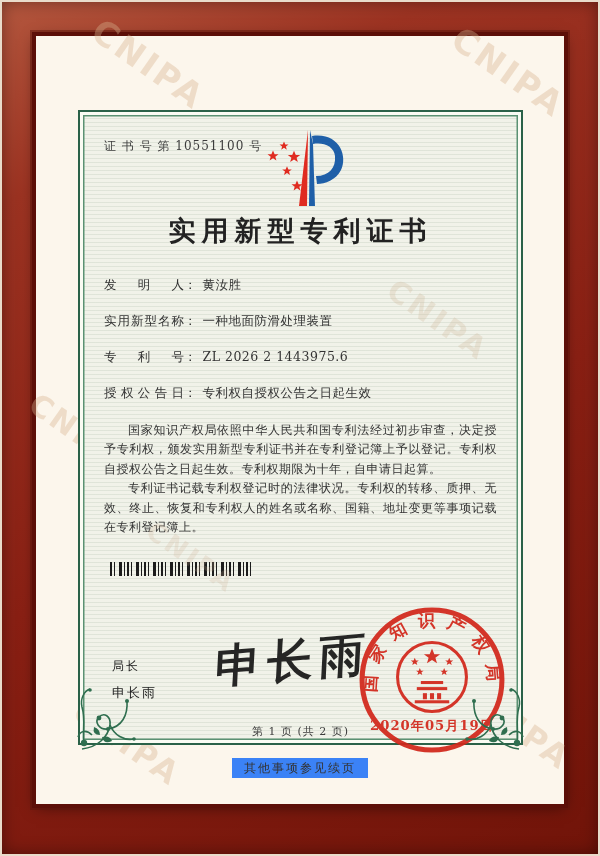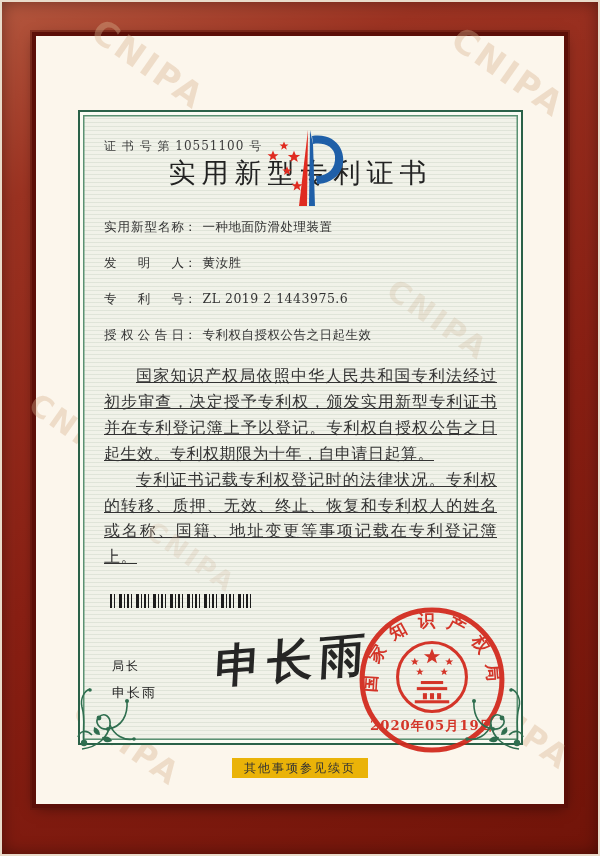--- a/index.html
+++ b/index.html
@@ -36,7 +36,7 @@
   }
   .cert-no{margin:26px 12px 0 24px;font-size:12px;color:#3c3c3c;letter-spacing:1px;}
   .logo{position:absolute;left:50%;top:14px;transform:translateX(-50%);}
-  .title{text-align:center;font-size:27px;font-weight:normal;color:#222;letter-spacing:6px;}
+  .title{margin-top:58px;text-align:center;font-size:27px;font-weight:bold;color:#222;letter-spacing:6px;}
   .fields{margin:28px 24px 0 24px;font-size:12.5px;color:#333;}
   .frow{margin-bottom:19px;white-space:nowrap;}
   .lbl{display:inline-block;width:80px;text-align:justify;text-align-last:justify;}

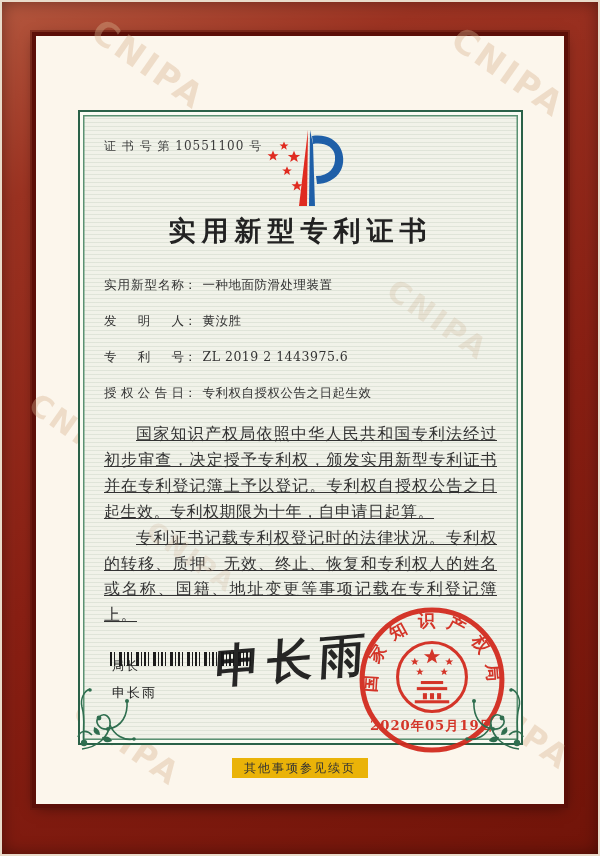--- a/index.html
+++ b/index.html
@@ -107,10 +107,10 @@
 
       <div class="fields">
         <div class="frow">
+          <span class="lbl">发明人</span><span class="colon">：</span><span class="val">黄汝胜</span>
+        </div>
+        <div class="frow">
           <span class="lbl">实用新型名称</span><span class="colon">：</span><span class="val">一种地面防滑处理装置</span>
-        </div>
-        <div class="frow">
-          <span class="lbl">发明人</span><span class="colon">：</span><span class="val">黄汝胜</span>
         </div>
         <div class="frow">
           <span class="lbl">专利号</span><span class="colon">：</span><span class="val">ZL 2019 2 1443975.6</span>

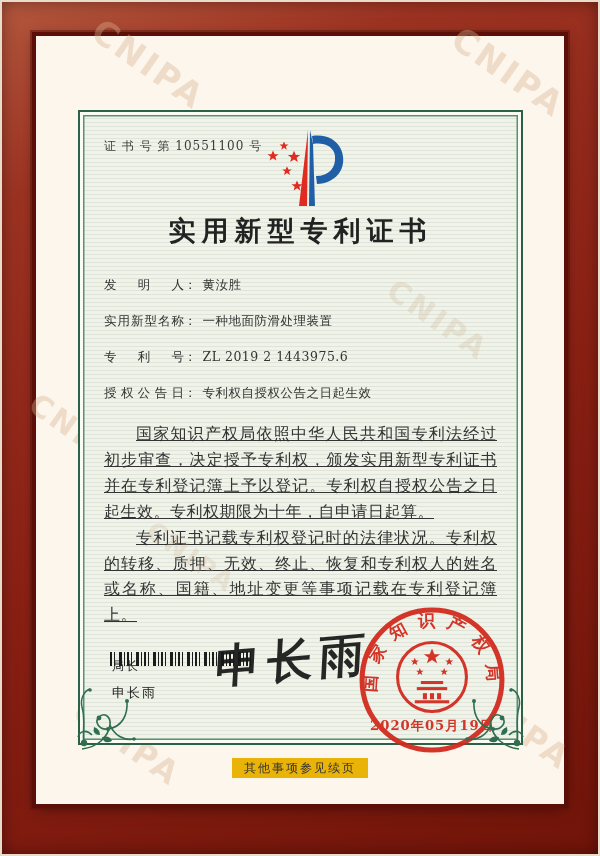--- a/index.html
+++ b/index.html
@@ -113,7 +113,7 @@
           <span class="lbl">实用新型名称</span><span class="colon">：</span><span class="val">一种地面防滑处理装置</span>
         </div>
         <div class="frow">
-          <span class="lbl">专利号</span><span class="colon">：</span><span class="val">ZL 2019 2 1443975.6</span>
+          <span class="lbl">专利号</span><span class="colon">：</span><span class="val">ZL 2026 2 1443975.6</span>
         </div>
         <div class="frow">
           <span class="lbl">授权公告日</span><span class="colon">：</span><span class="val">专利权自授权公告之日起生效</span>

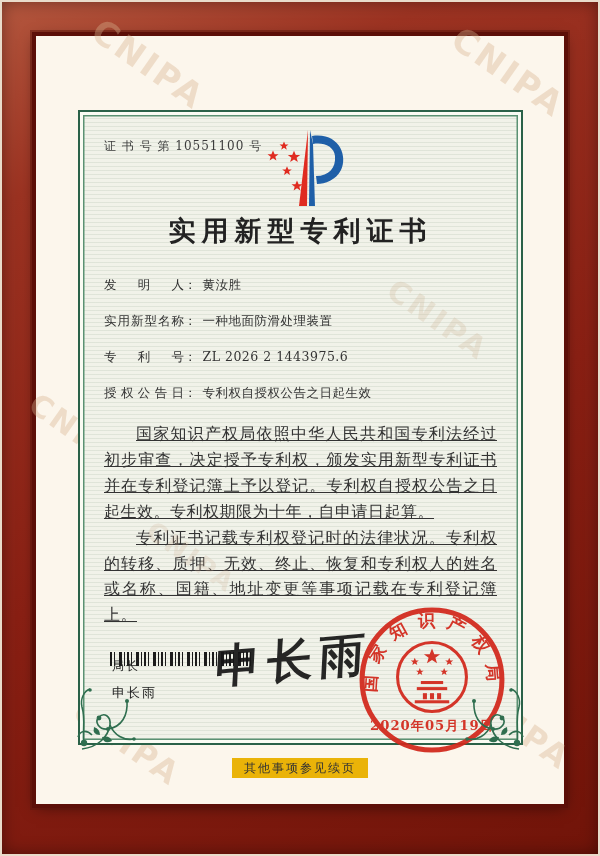--- a/index.html
+++ b/index.html
@@ -43,7 +43,7 @@
   .colon{display:inline-block;margin-right:6px;}
   .val{letter-spacing:.5px;}
   .frow-grant{display:flex;gap:34px;}
-  .paras{margin:12px 24px 0 24px;font-size:16px;line-height:1.62;color:#333;text-align:justify;text-decoration:underline;}
+  .paras{margin:12px 24px 0 24px;font-size:12px;line-height:1.62;color:#333;text-align:justify;}
   .paras p{margin:0;text-indent:2em;letter-spacing:.5px;}
   .barcode{
     margin:24px 0 0 30px;width:142px;height:14px;

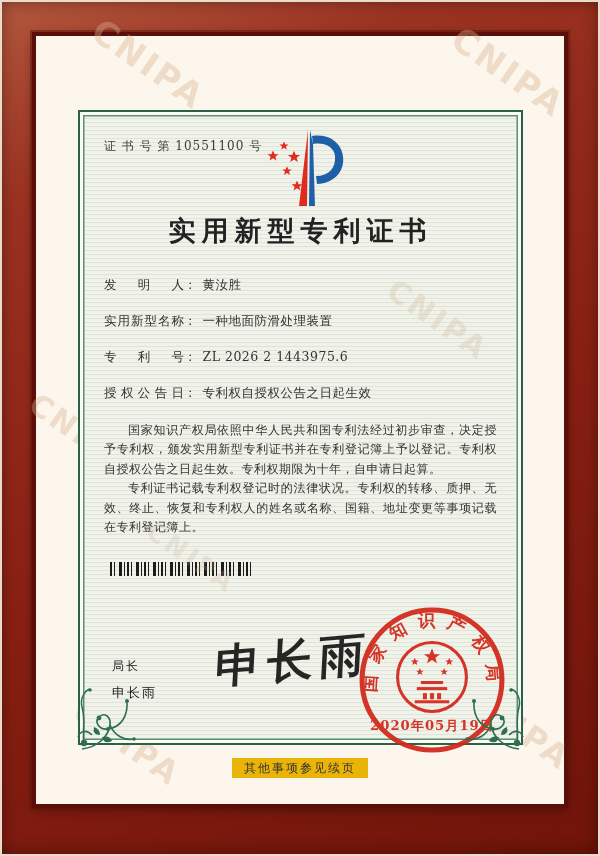--- a/index.html
+++ b/index.html
@@ -156,6 +156,7 @@
         <text x="75" y="124" text-anchor="middle" font-size="13" font-weight="bold" fill="#d2271b" letter-spacing="1" font-family="'DejaVu Serif',serif">2020年05月19日</text>
       </svg>
 
+      <div class="page-info">第 1 页 (共 2 页)</div>
 
       <svg class="corner corner-bl" width="66" height="70" viewBox="0 0 66 70">
         <g fill="none" stroke="#2f6e4f" stroke-width="1.6">

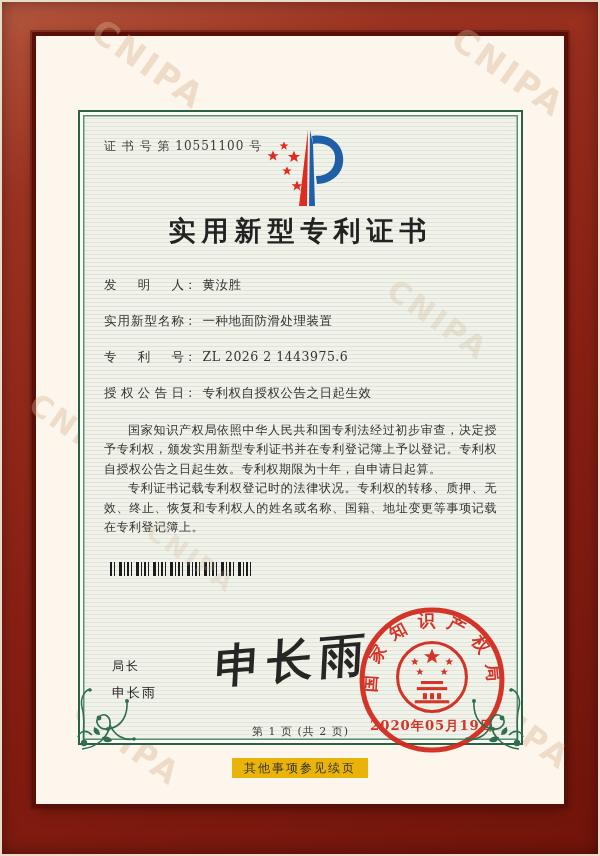--- a/index.html
+++ b/index.html
@@ -64,7 +64,7 @@
   .seal{position:absolute;left:276px;top:492px;opacity:.93;}
   .page-info{position:absolute;left:0;top:612px;width:100%;text-align:center;font-size:11px;color:#3c3c3c;letter-spacing:1px;}
   .footer-note{position:absolute;left:0;top:724px;width:100%;text-align:center;font-size:12px;color:#333;}
-  .footer-note span{background:#eab308;padding:3px 12px;letter-spacing:2px;}
+  .footer-note span{background:#3b82f6;padding:3px 12px;letter-spacing:2px;}
   .corner{position:absolute;pointer-events:none;}
   .corner-bl{left:-8px;bottom:-10px;}
   .corner-br{right:-8px;bottom:-10px;transform:scaleX(-1);}

